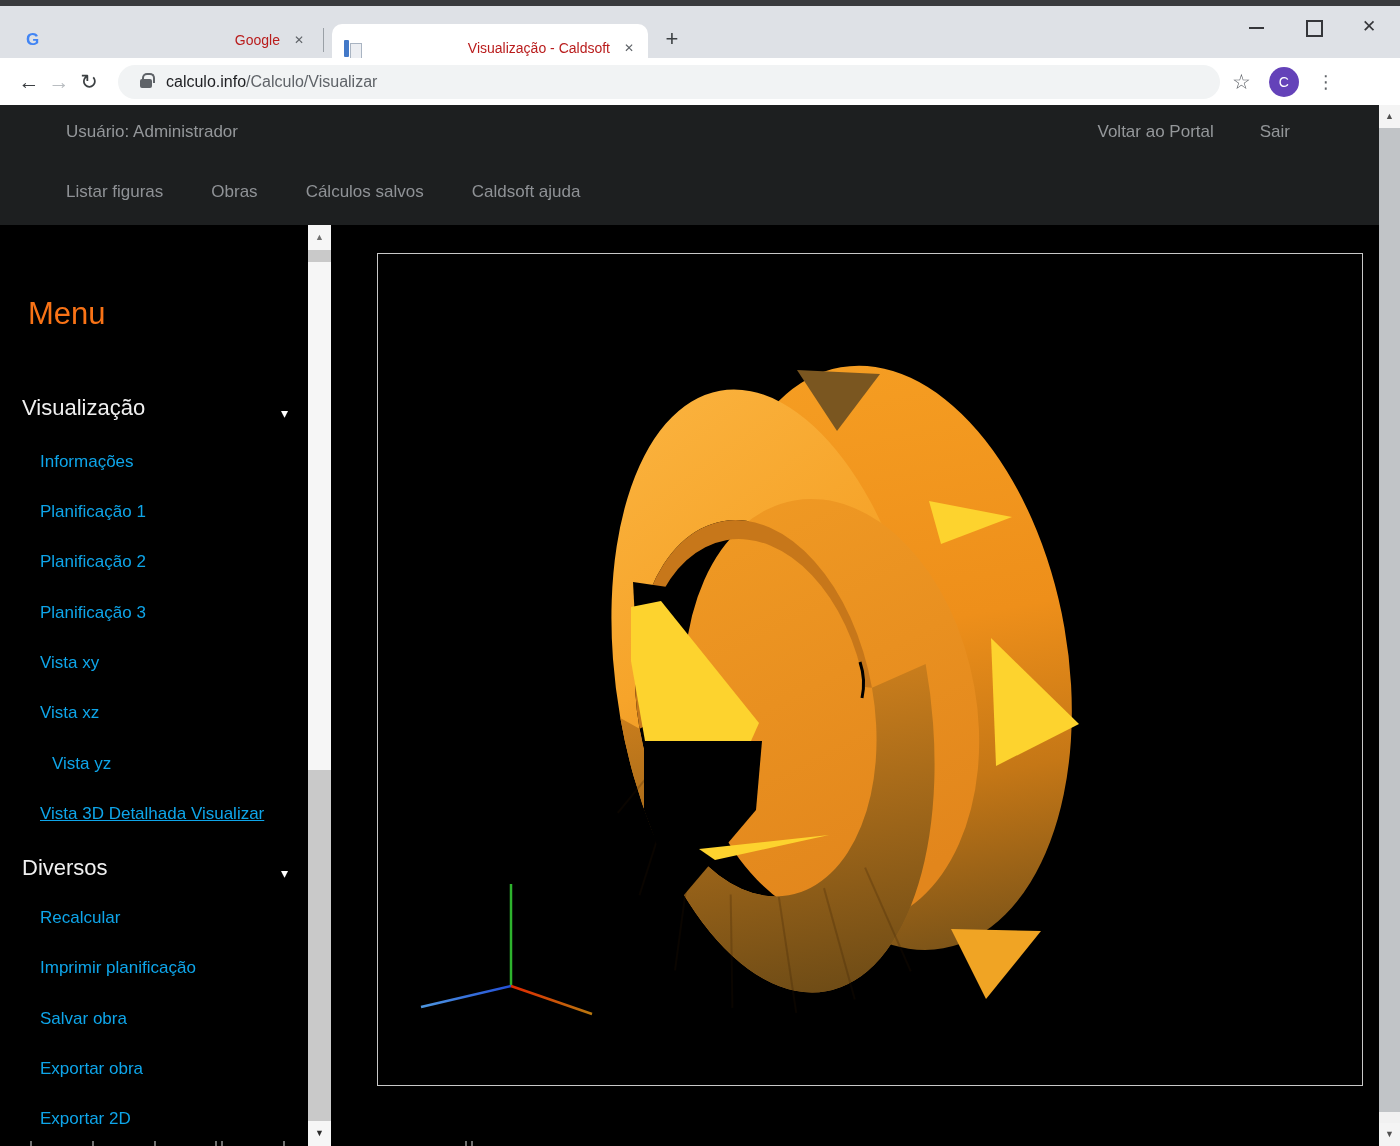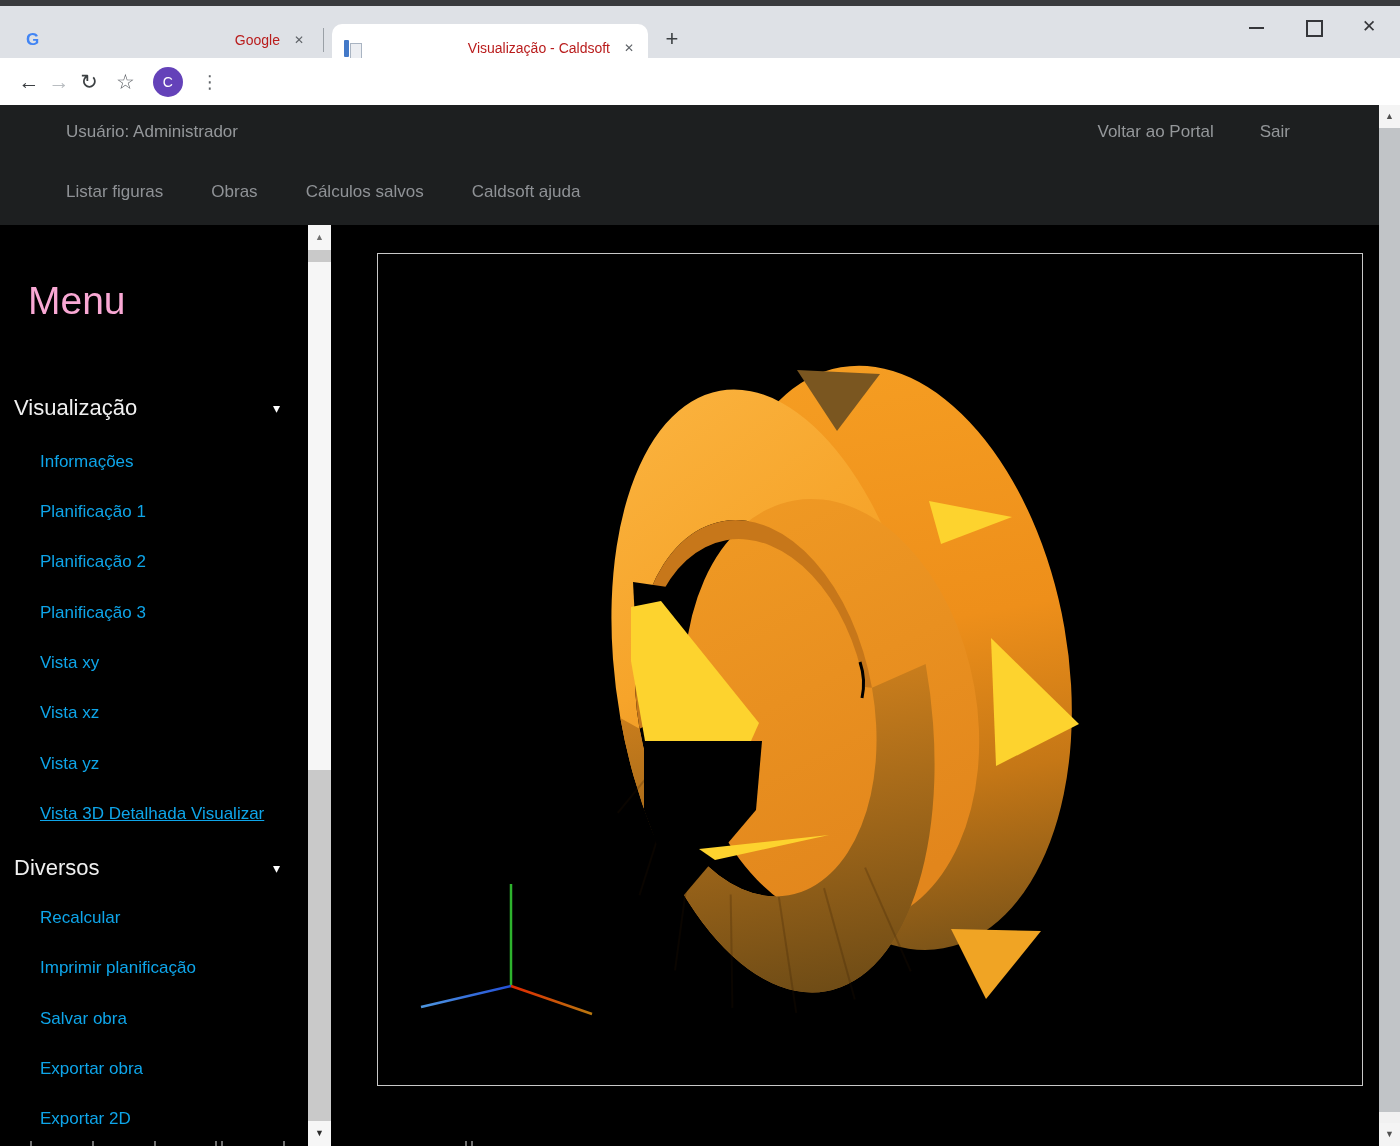--- a/index.html
+++ b/index.html
@@ -115,6 +115,10 @@
   <span class="navbtn back">←</span>
   <span class="navbtn disabled">→</span>
   <span class="navbtn">↻</span>
+  <div class="urlpill">
+    <span class="lock"></span>
+    <span class="url"><span>calculo.info</span><span class="path">/Calculo/Visualizar</span></span>
+  </div>
   <div class="tb-right">
     <span class="star">☆</span>
     <span class="avatar">C</span>

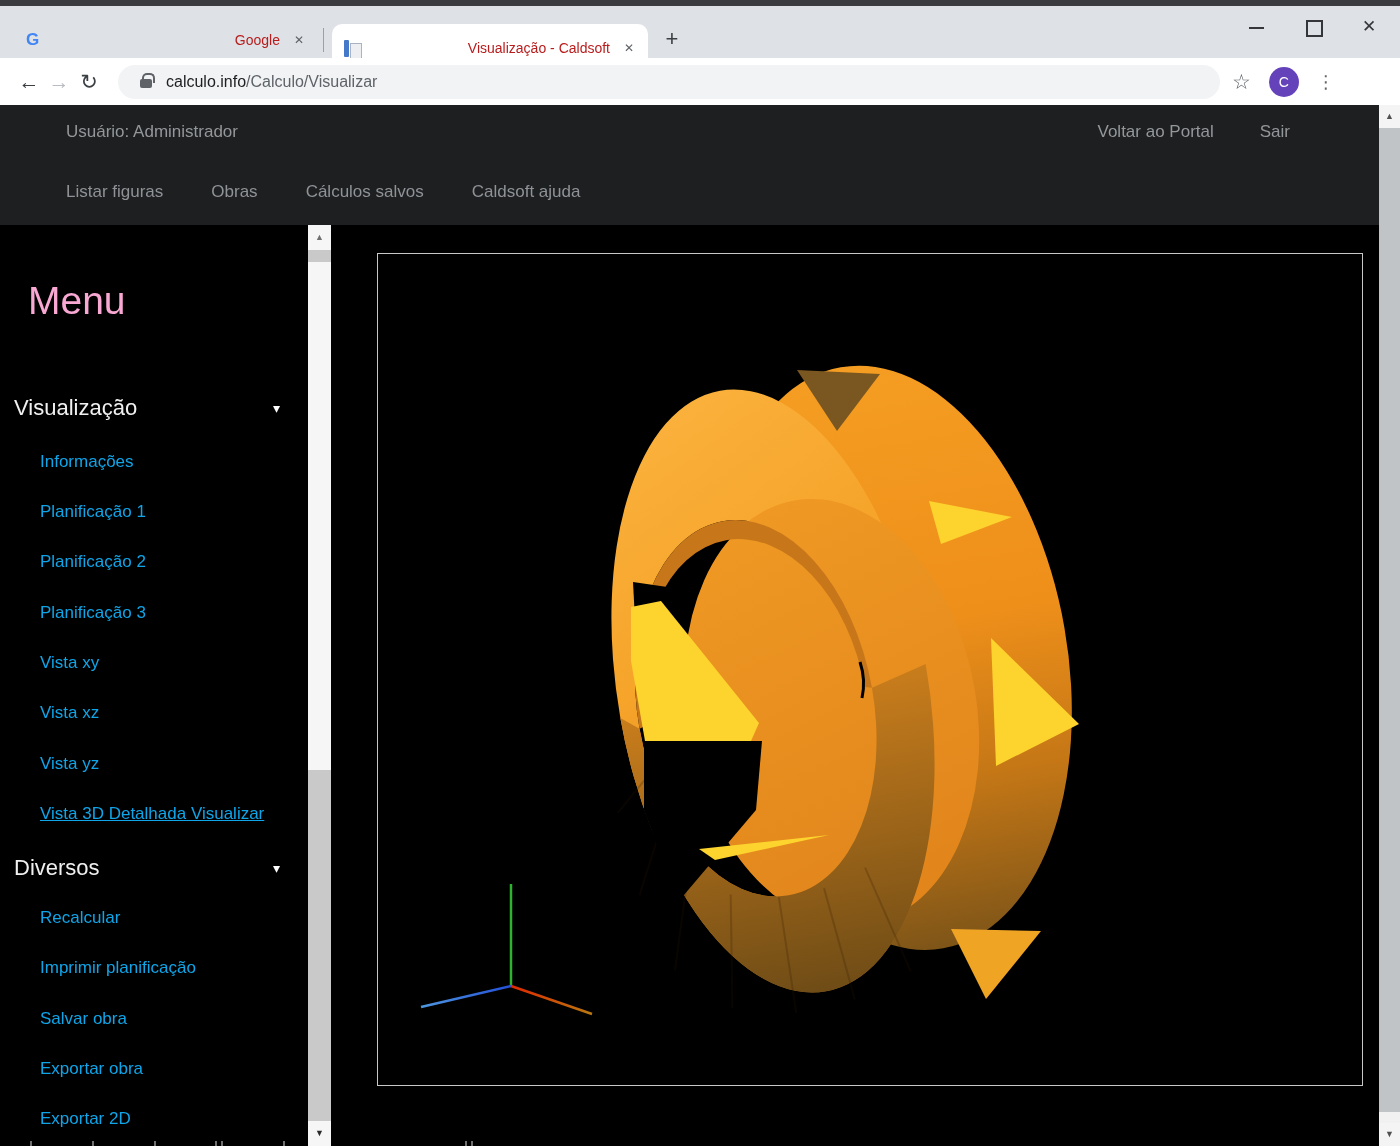--- a/index.html
+++ b/index.html
@@ -62,7 +62,7 @@
 
   
   .sidebar { position:absolute; left:0; top:225px; width:308px; height:921px; background:#000; }
-  .menu-title { position:absolute; left:28px; top:54px; font-size:39px; color:#f9a8d4; }
+  .menu-title { position:absolute; left:28px; top:71px; font-size:31px; color:#f97316; }
   .section { position:absolute; left:14px; width:280px; display:flex; justify-content:space-between;
     align-items:center; color:#f0f0f0; font-size:22px; }
   .section .caret { font-size:14px; color:#fff; margin-right:14px; }

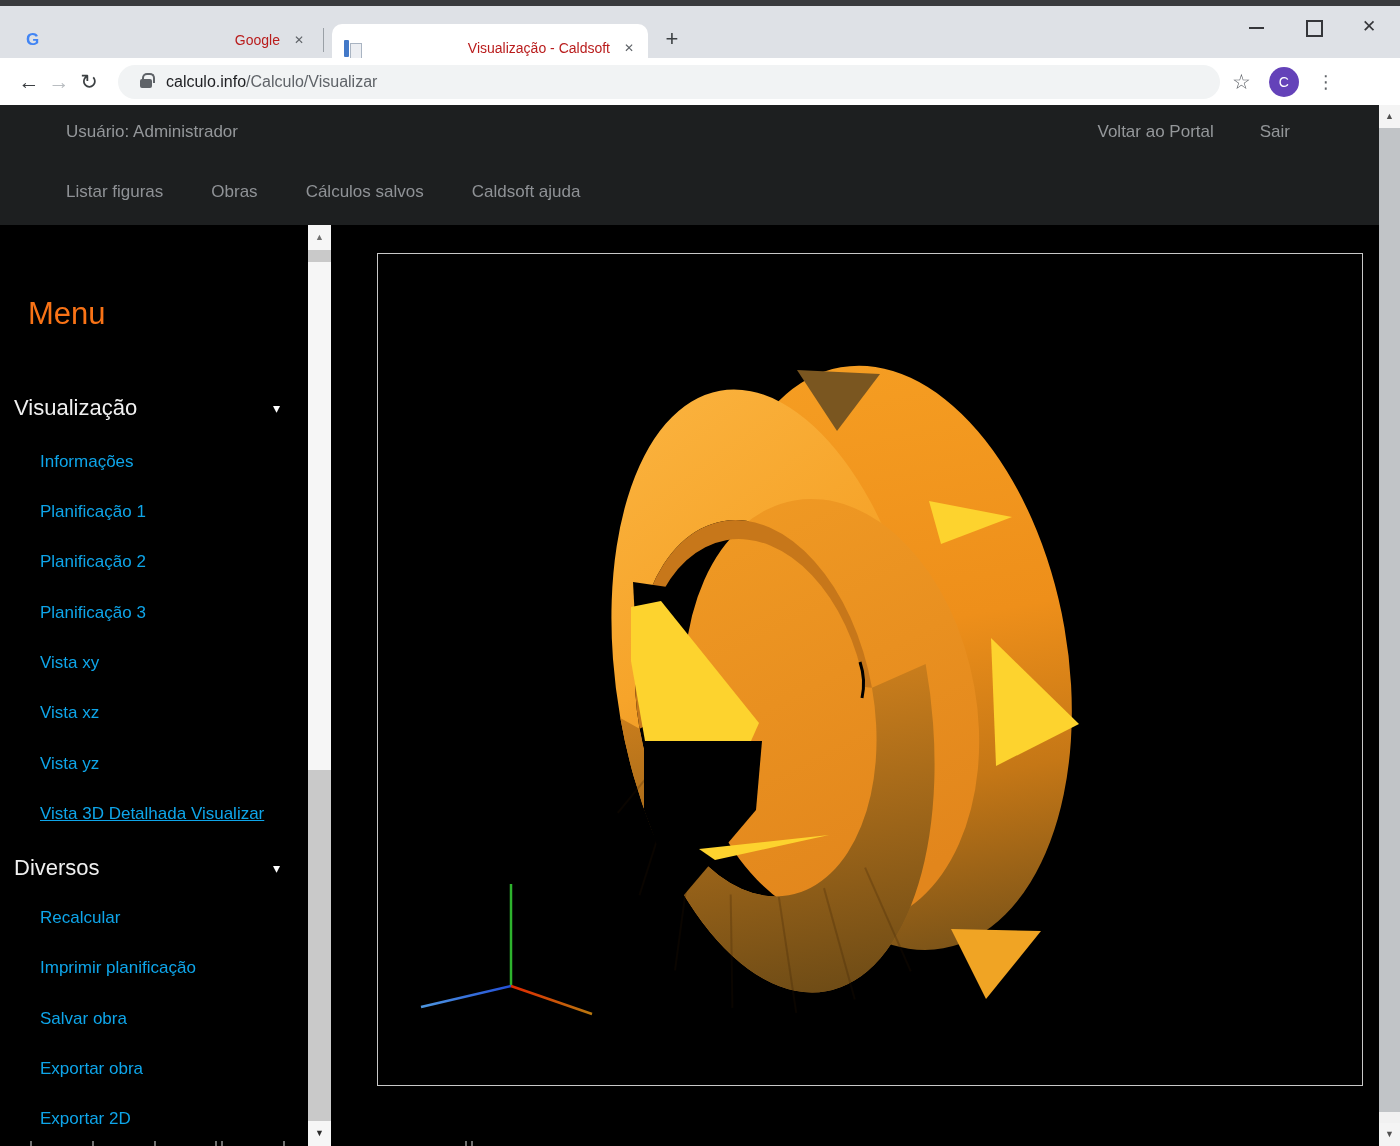--- a/index.html
+++ b/index.html
@@ -63,8 +63,8 @@
   
   .sidebar { position:absolute; left:0; top:225px; width:308px; height:921px; background:#000; }
   .menu-title { position:absolute; left:28px; top:71px; font-size:31px; color:#f97316; }
-  .section { position:absolute; left:14px; width:280px; display:flex; justify-content:space-between;
-    align-items:center; color:#f0f0f0; font-size:22px; }
+  .section { position:absolute; left:22px; width:280px; display:flex; justify-content:space-between;
+    align-items:flex-end; color:#f0f0f0; font-size:22px; }
   .section .caret { font-size:14px; color:#fff; margin-right:14px; }
   .sb-item { position:absolute; left:40px; font-size:17px; color:#0ea5e9; cursor:pointer; white-space:nowrap; }
   .sb-item.active { text-decoration:underline; }

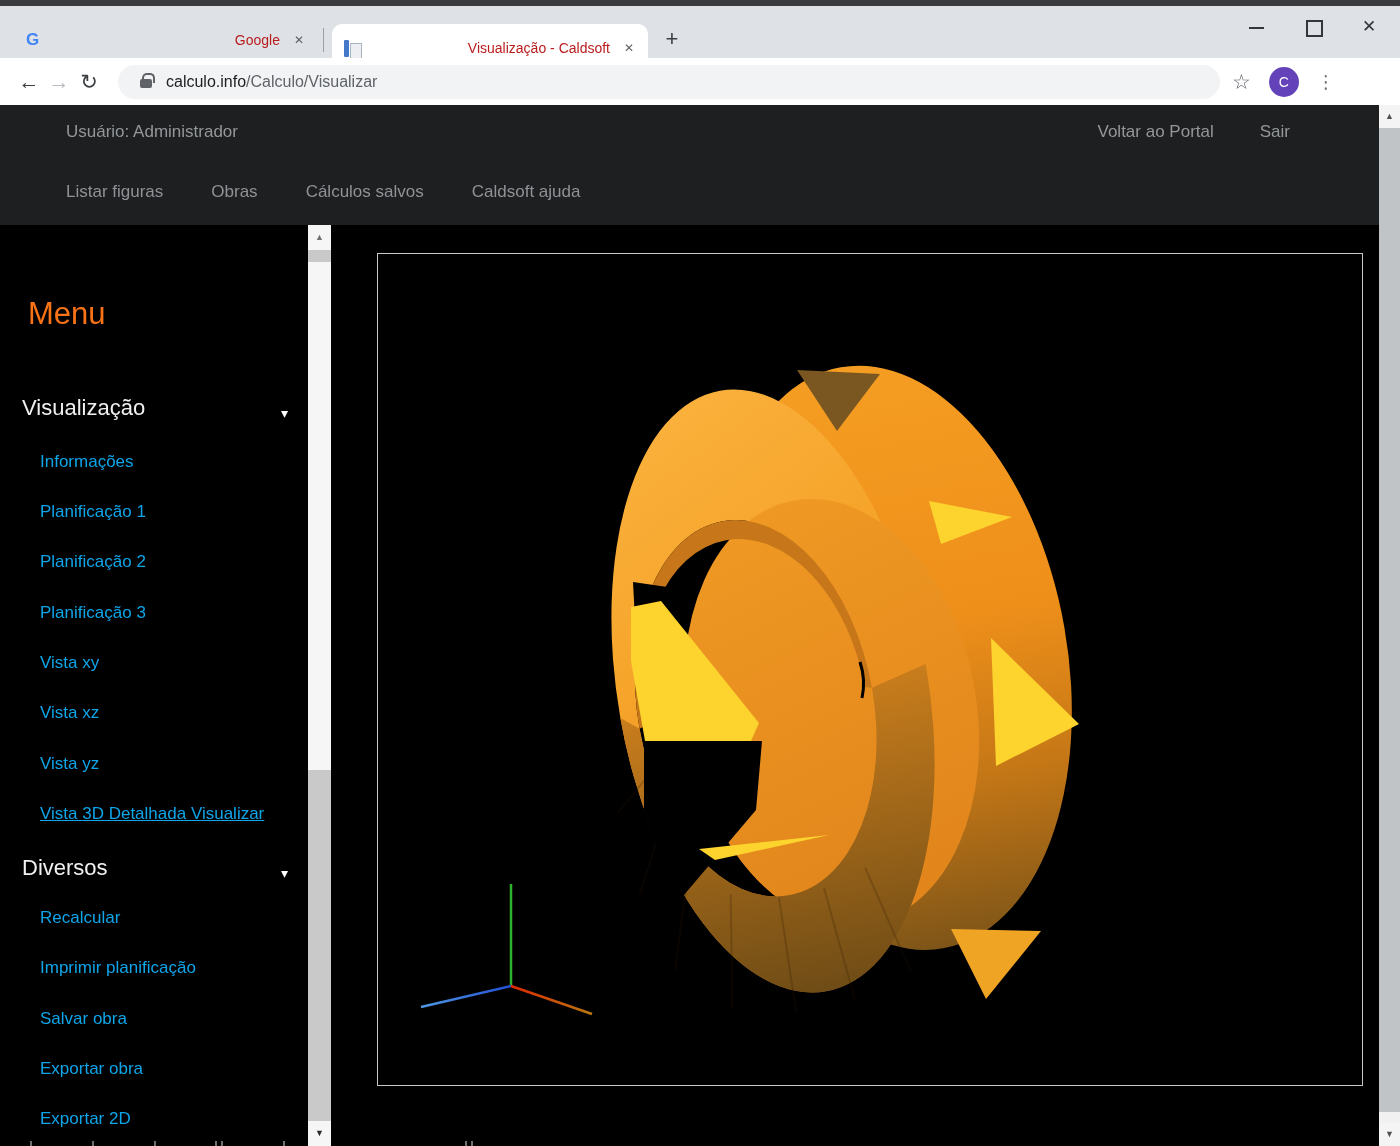--- a/index.html
+++ b/index.html
@@ -153,7 +153,7 @@
   <span class="sb-item" style="top:378px;">Planificação 3</span>
   <span class="sb-item" style="top:428px;">Vista xy</span>
   <span class="sb-item" style="top:478px;">Vista xz</span>
-  <span class="sb-item" style="top:529px;">Vista yz</span>
+  <span class="sb-item" style="top:529px;margin-left:12px;">Vista yz</span>
   <span class="sb-item active" style="top:579px;">Vista 3D Detalhada Visualizar</span>
 
   <div class="section" style="top:630px;">

